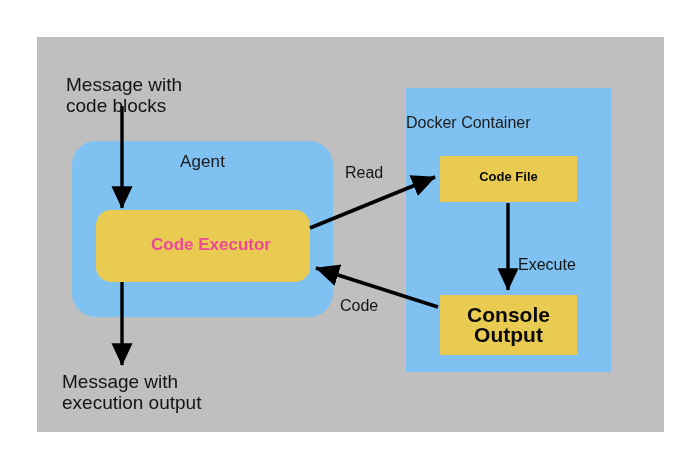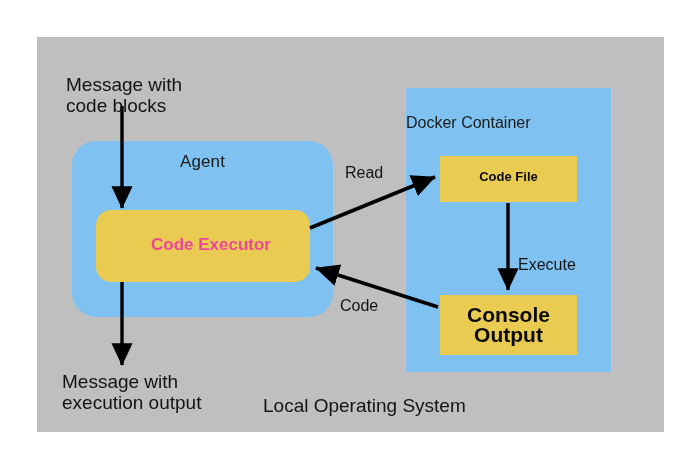--- a/index.html
+++ b/index.html
@@ -198,7 +198,6 @@
 code blocks</div>
   <div class="free-text" id="msg-out-label">Message with
 execution output</div>
-  <div class="free-text" id="os-label">Local Operating System</div>
 
   <div class="edge-text" id="write-label">Read</div>
   <div class="edge-text" id="execute-label">Execute</div>

